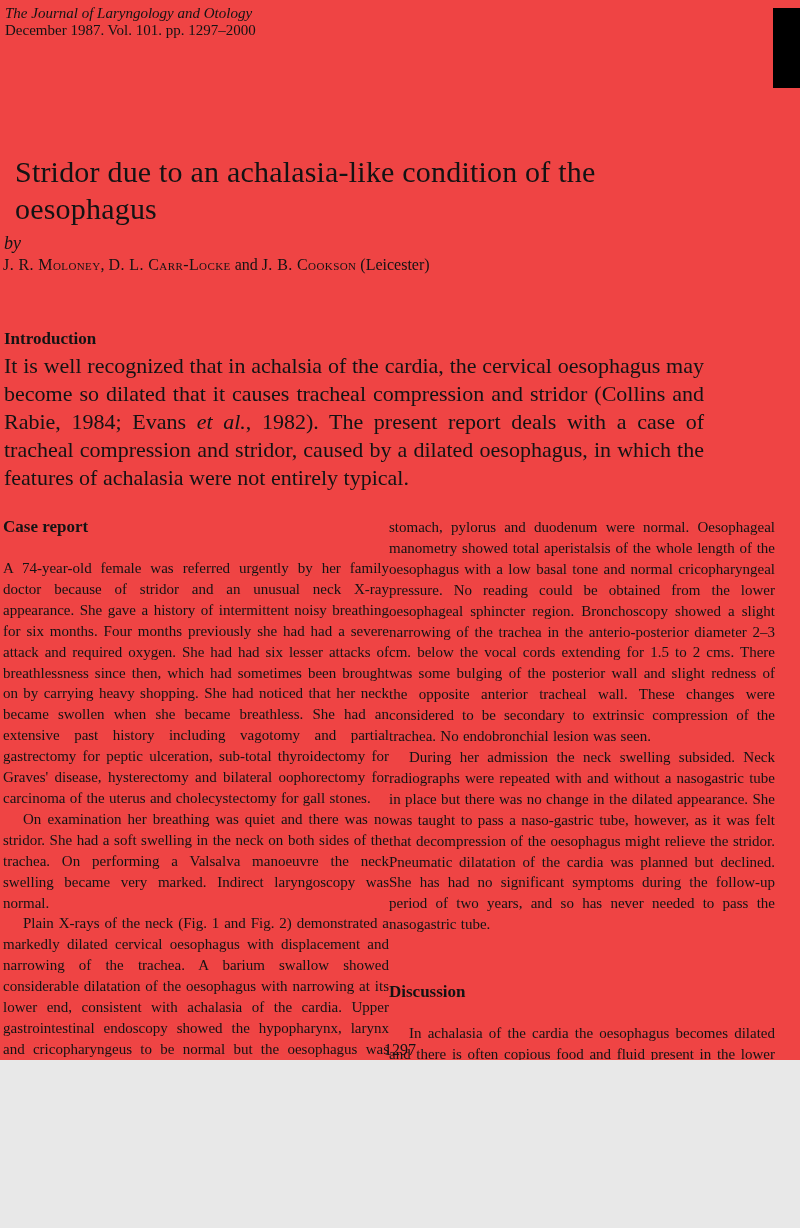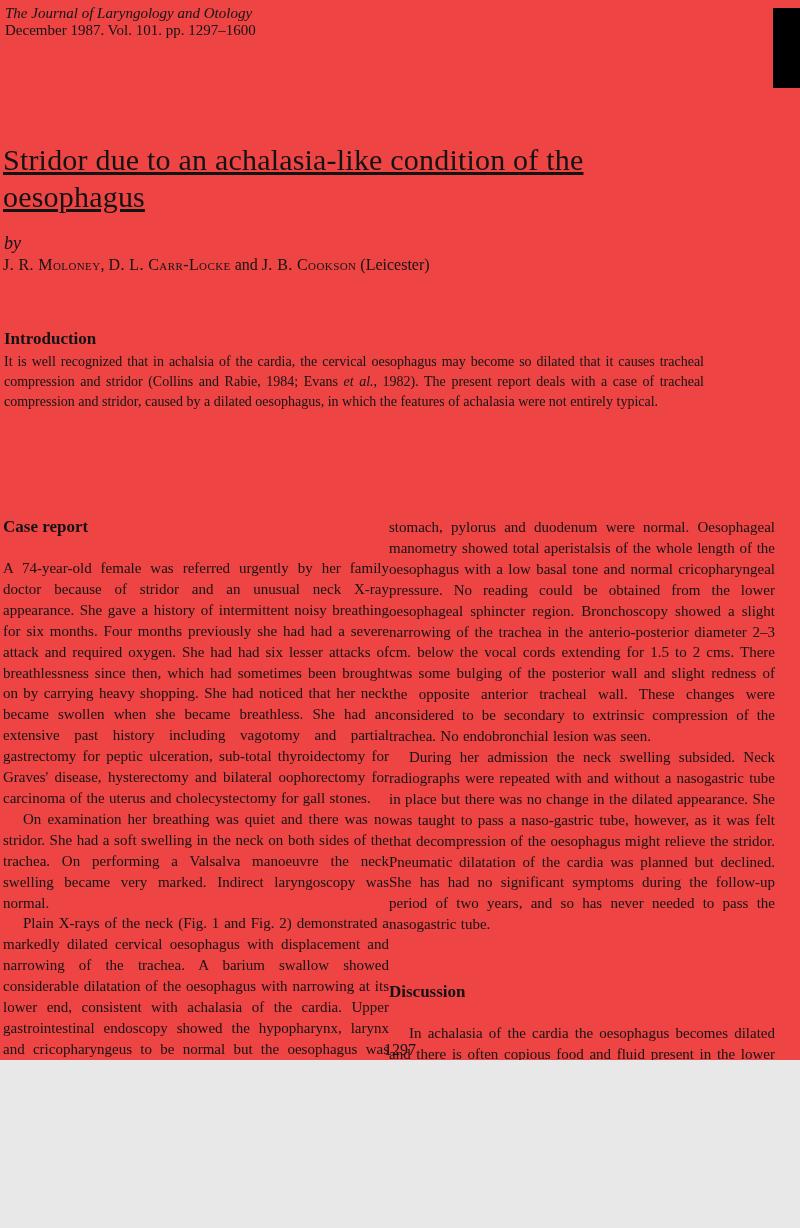--- a/index.html
+++ b/index.html
@@ -53,7 +53,7 @@
 
   <div class="header">
     <div class="journal-name">The Journal of Laryngology and Otology</div>
-    <div class="issue-line"><span>December 1987. Vol. </span><span class="seg-bold">101.</span><span> pp. 1297–1600</span></div>
+    <div class="issue-line"><span>December 1987. Vol. </span><span class="seg-bold">101.</span><span> pp. 1297–2000</span></div>
   </div>
 
   <div class="corner-mark"></div>

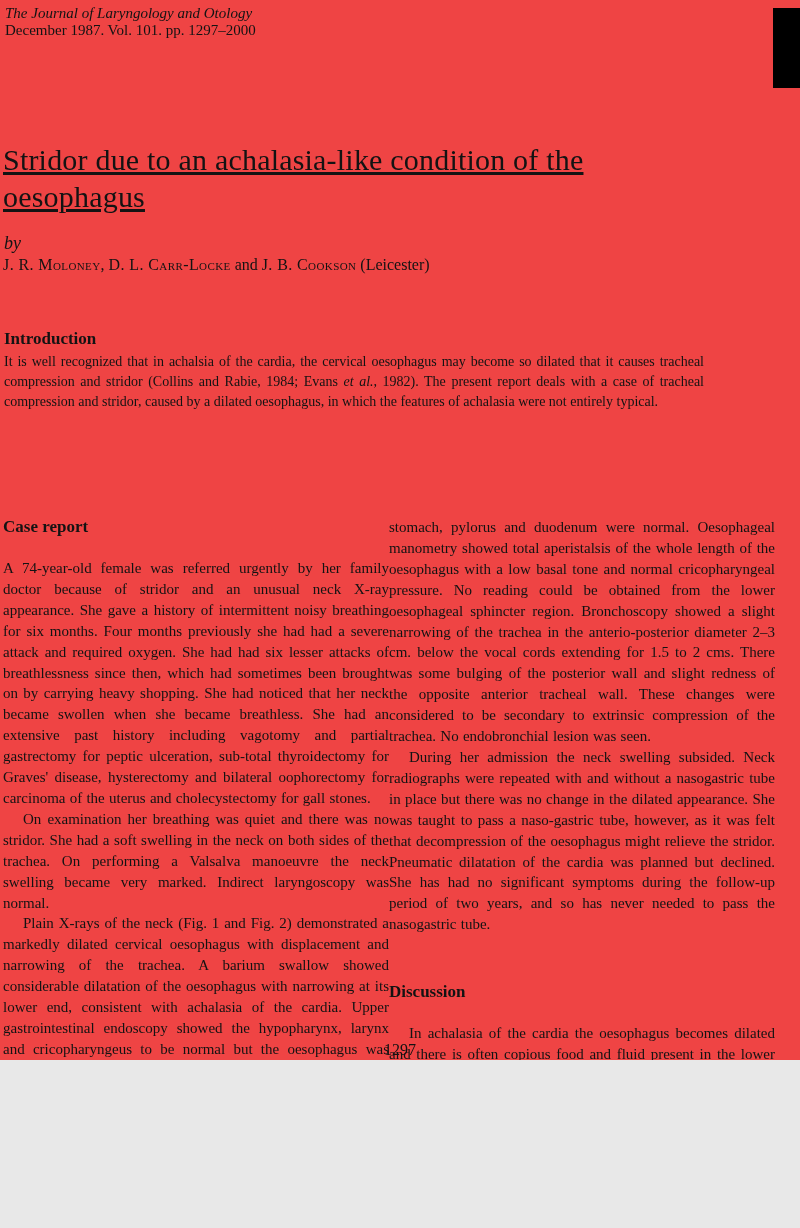--- a/index.html
+++ b/index.html
@@ -20,9 +20,8 @@
   .corner-mark{position:absolute;top:8px;right:0;width:27px;height:80px;background:#000;}
   .title{
     position:absolute;top:141px;left:3px;width:712px;
-    font-size:30px;line-height:37px;font-weight:normal;margin:0;
+    font-size:30px;line-height:37px;font-weight:normal;margin:12px;
     letter-spacing:0.2px;
-    text-decoration:underline;
   }
   .byline{position:absolute;top:233px;left:4px;font-style:italic;font-size:18px;}
   .authors{position:absolute;top:256px;left:3px;font-size:16px;}

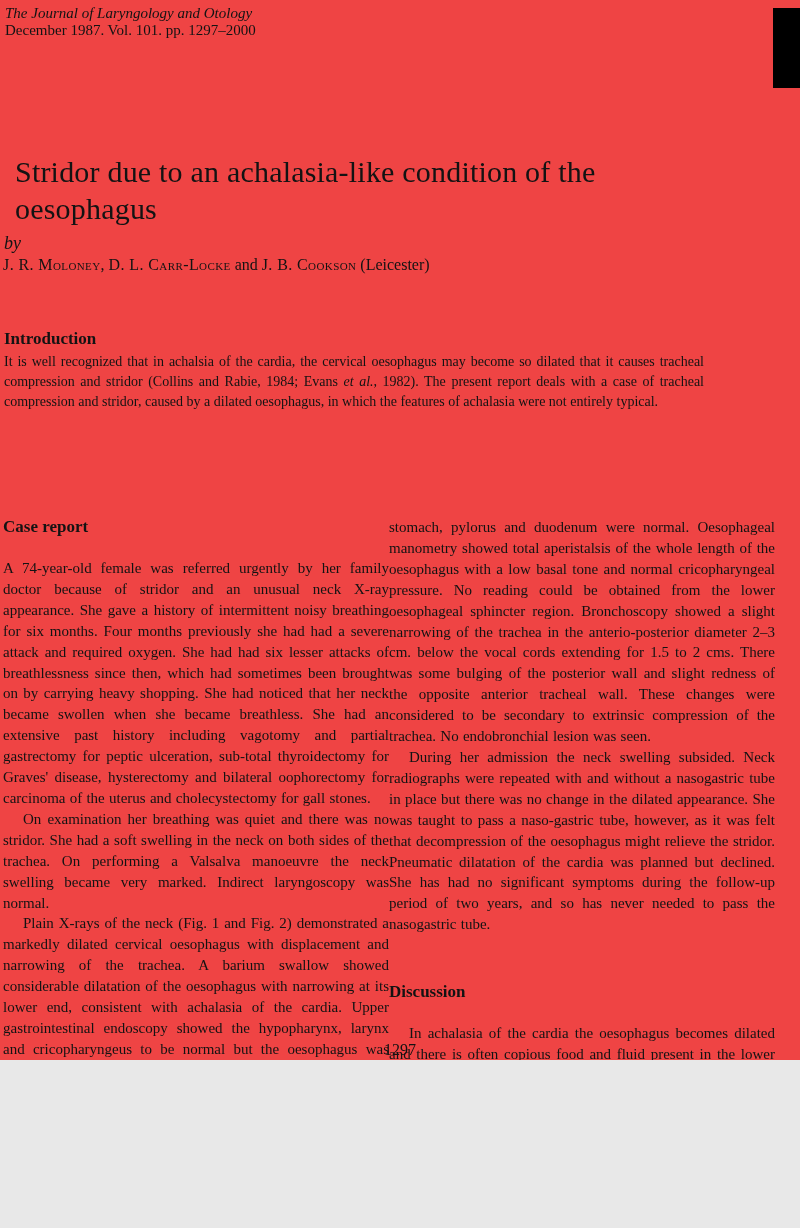--- a/index.html
+++ b/index.html
@@ -29,7 +29,7 @@
   .intro-heading{position:absolute;top:329px;left:4px;}
   .intro-body{
     position:absolute;top:352px;left:4px;width:700px;
-    font-size:14px;line-height:20px;text-align:justify;margin:0;
+    font-size:22px;line-height:28px;text-align:justify;margin:0;
   }
   .columns{position:absolute;top:517px;left:3px;display:flex;}
   .col{width:386px;}

